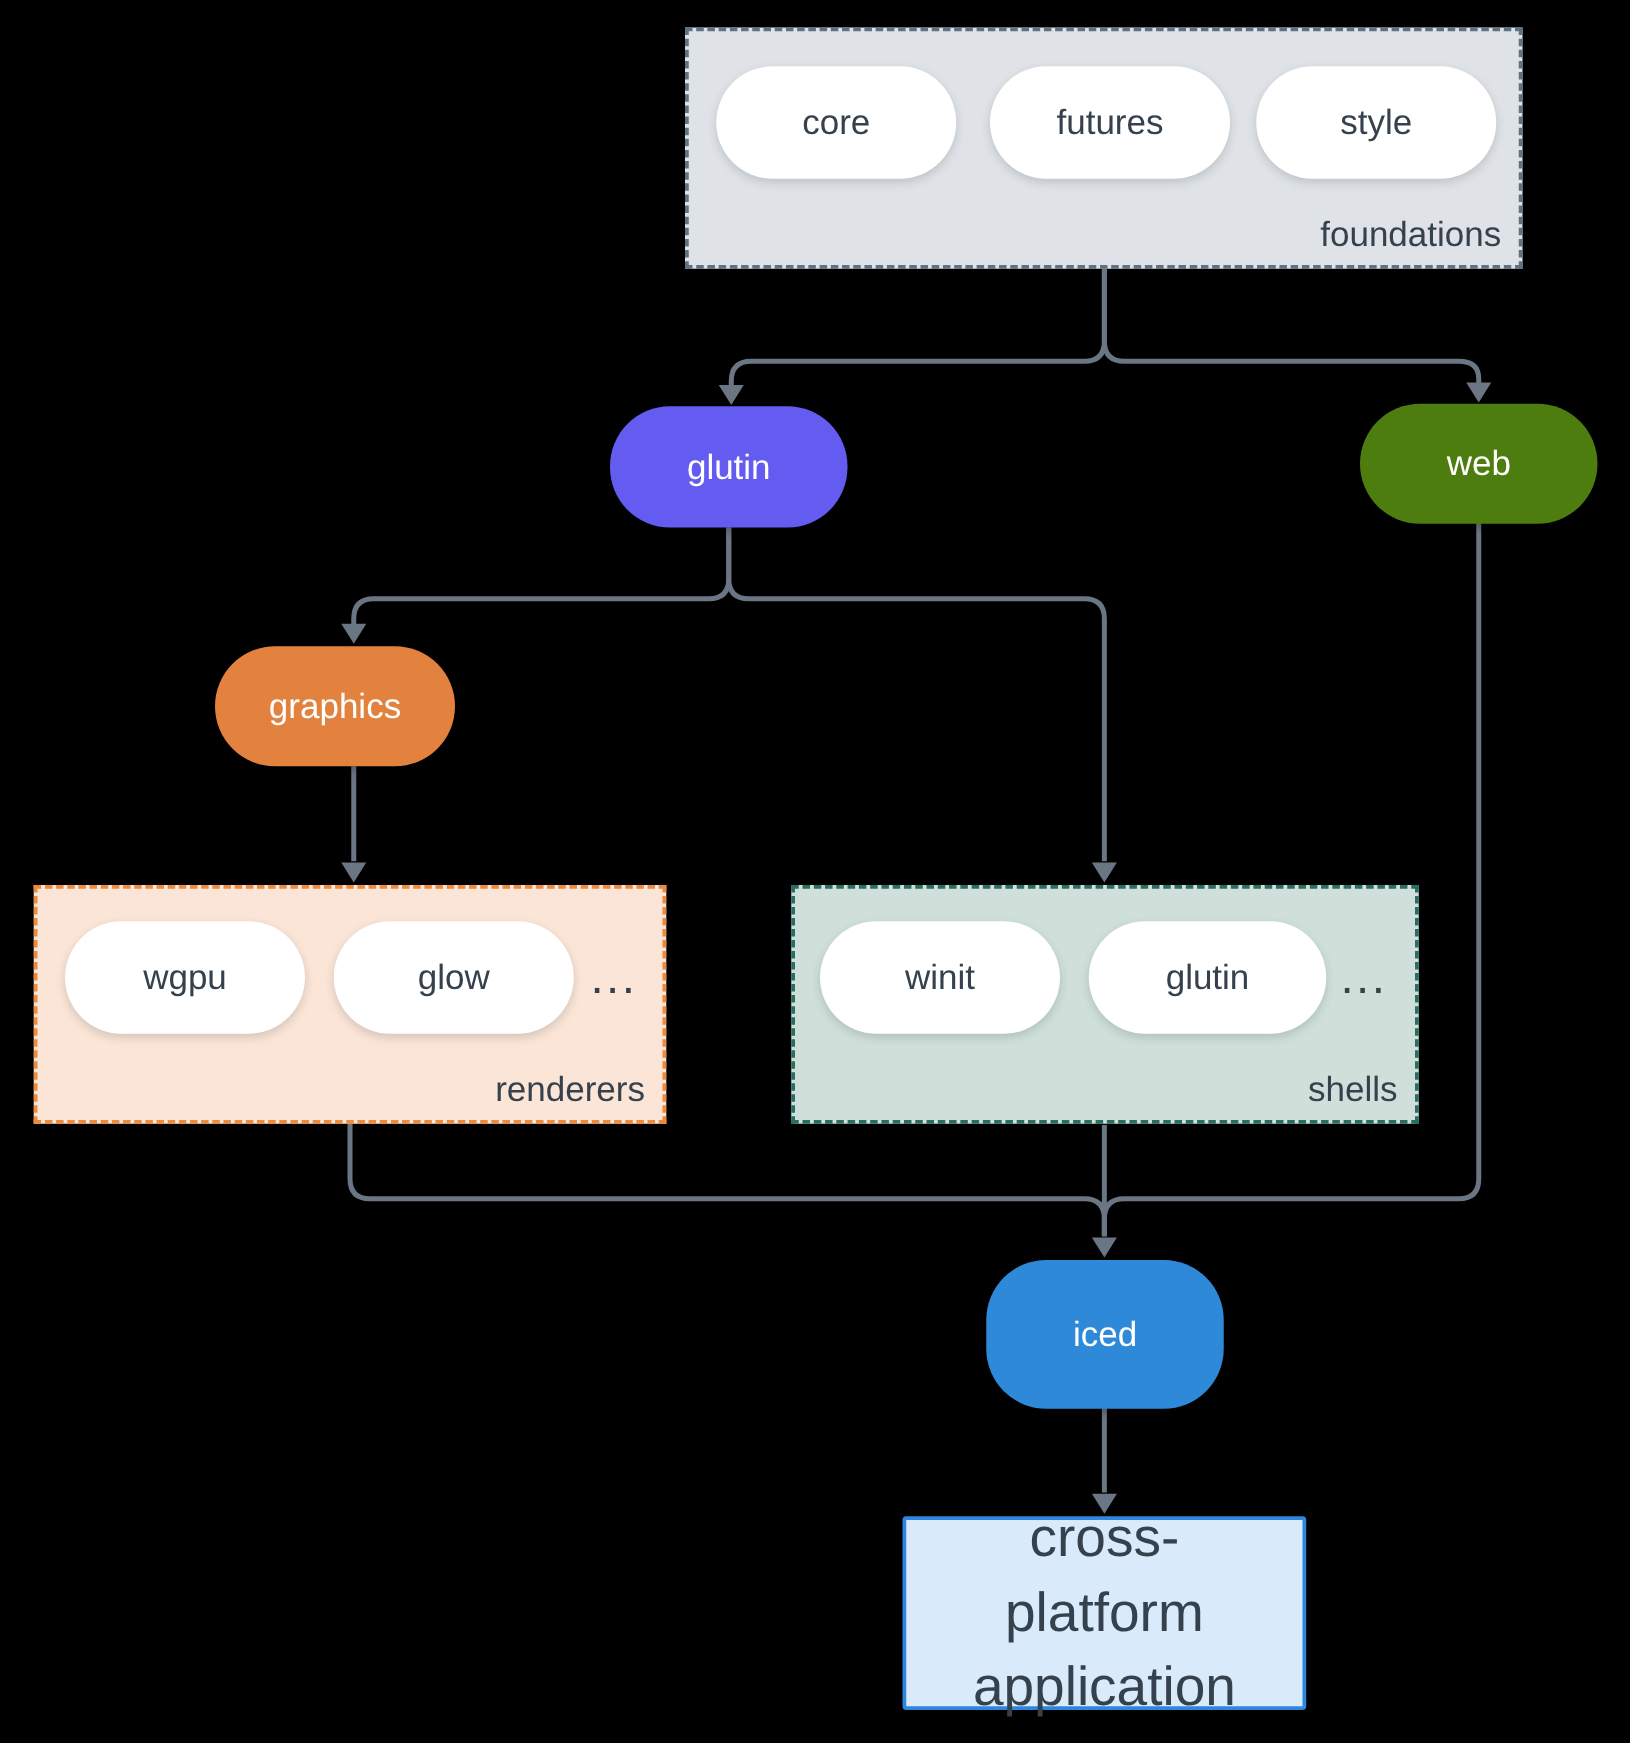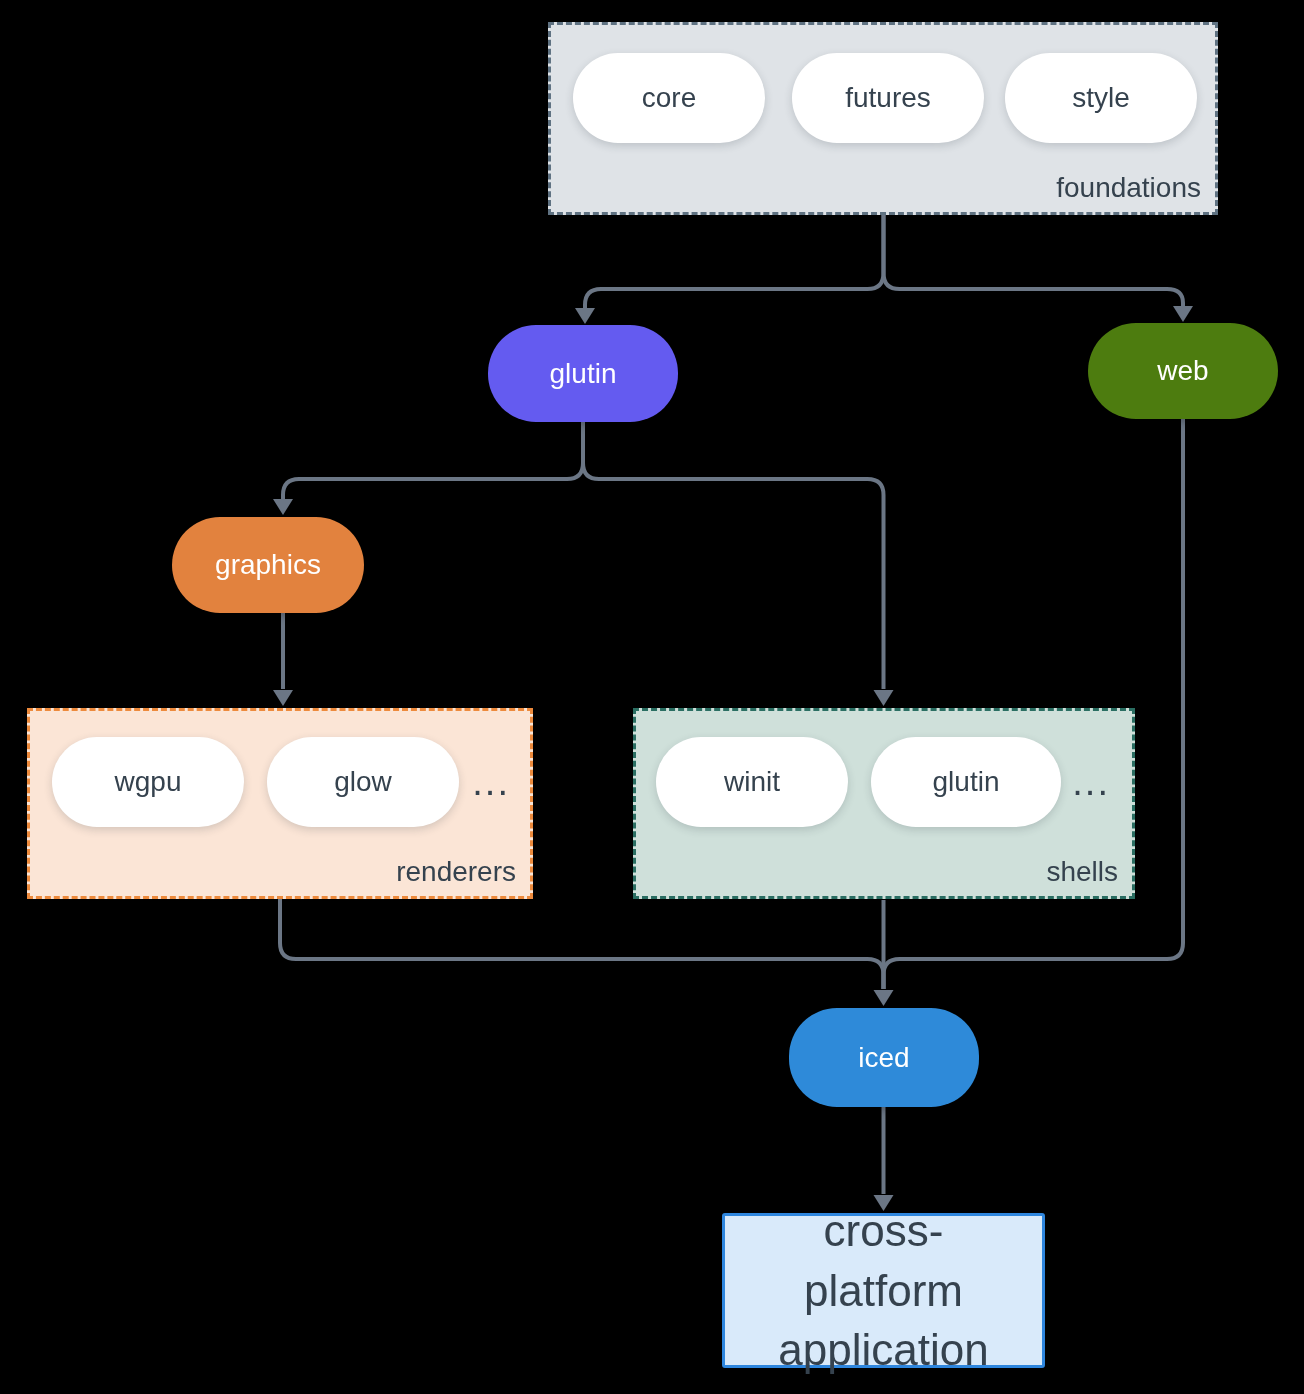--- a/index.html
+++ b/index.html
@@ -72,7 +72,7 @@
   .node-native   { left: 488px;  top: 325px; width: 190px; height: 97px; background: #645bf0; }
   .node-web      { left: 1088px; top: 323px; width: 190px; height: 96px; background: #4d7c0f; }
   .node-graphics { left: 172px;  top: 517px; width: 192px; height: 96px; background: #e2823e; text-align: center; }
-  .node-iced     { left: 789px;  top: 1008px; width: 190px; height: 99px; background: #2e8ad9; }
+  .node-iced     { left: 789px;  top: 1008px; width: 190px; height: 119px; background: #2e8ad9; }
 
   .p-core    { left: 22px;  top: 28px; }
   .p-futures { left: 241px; top: 28px; }

